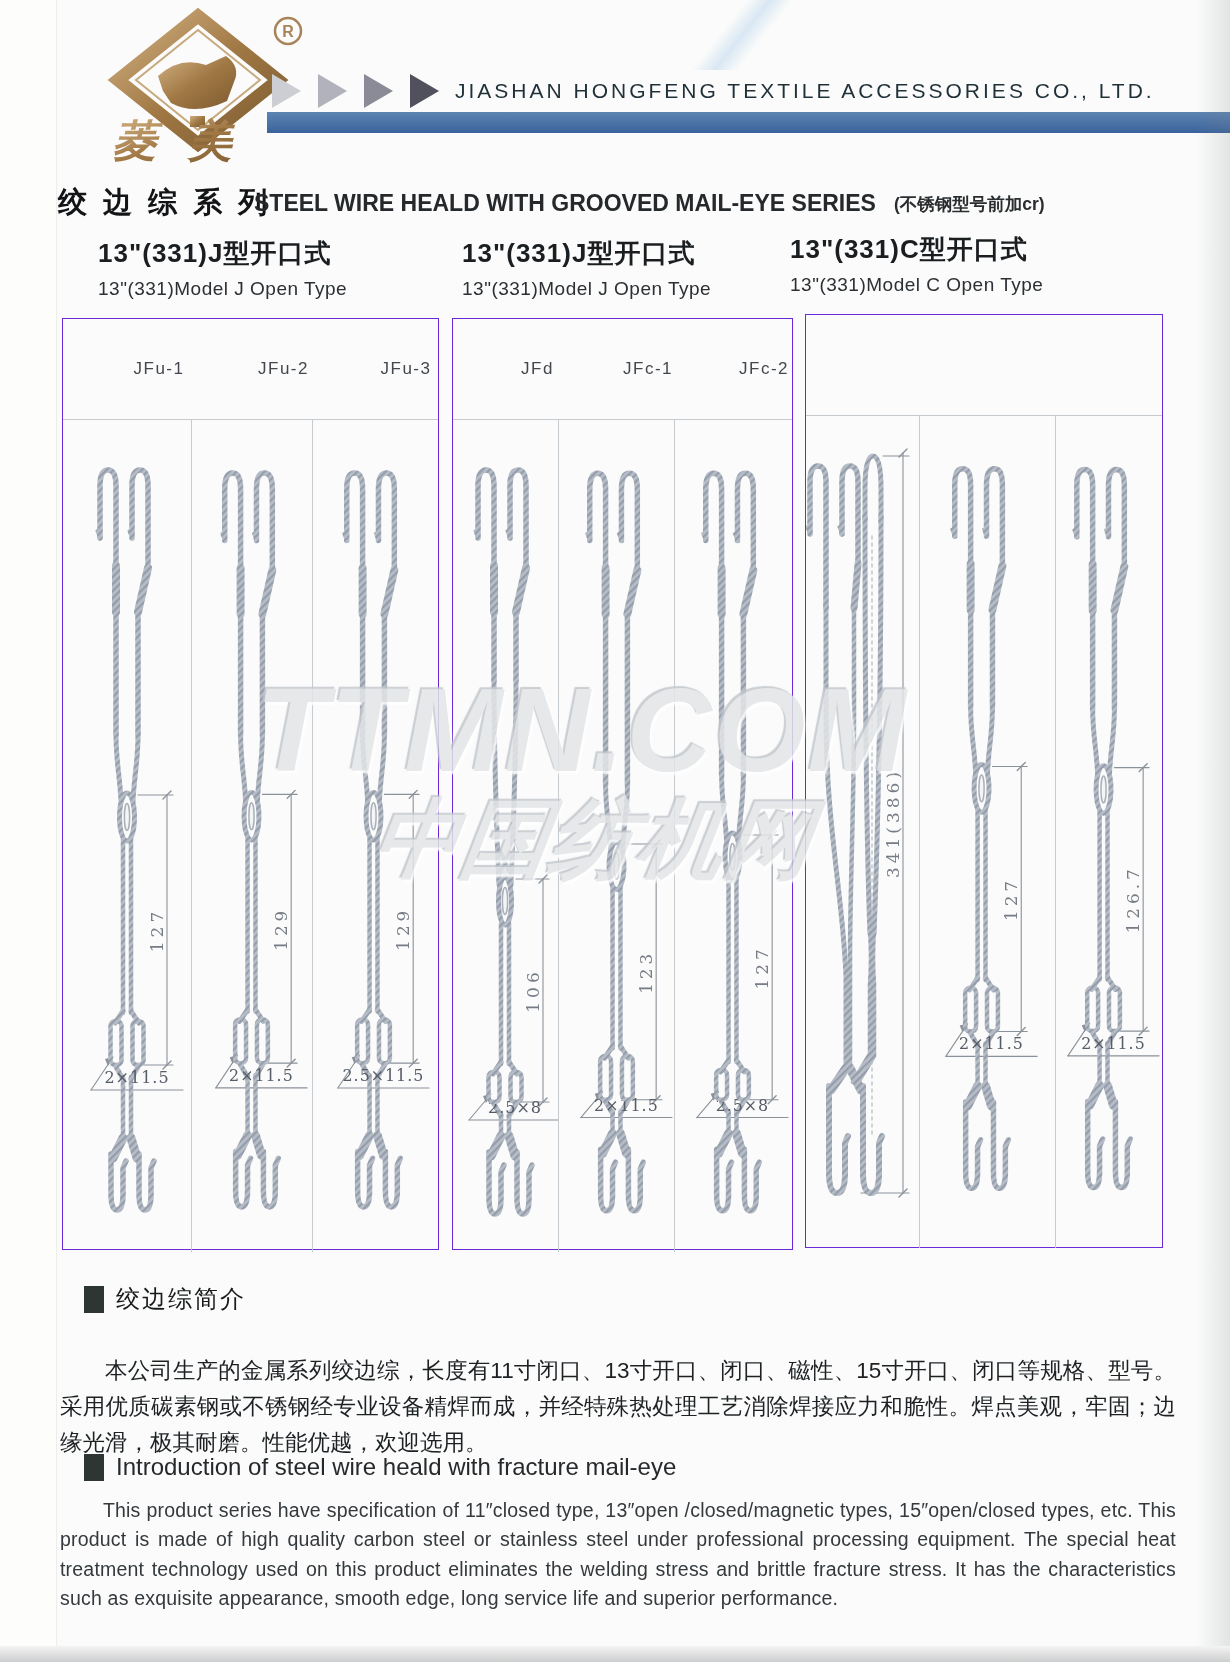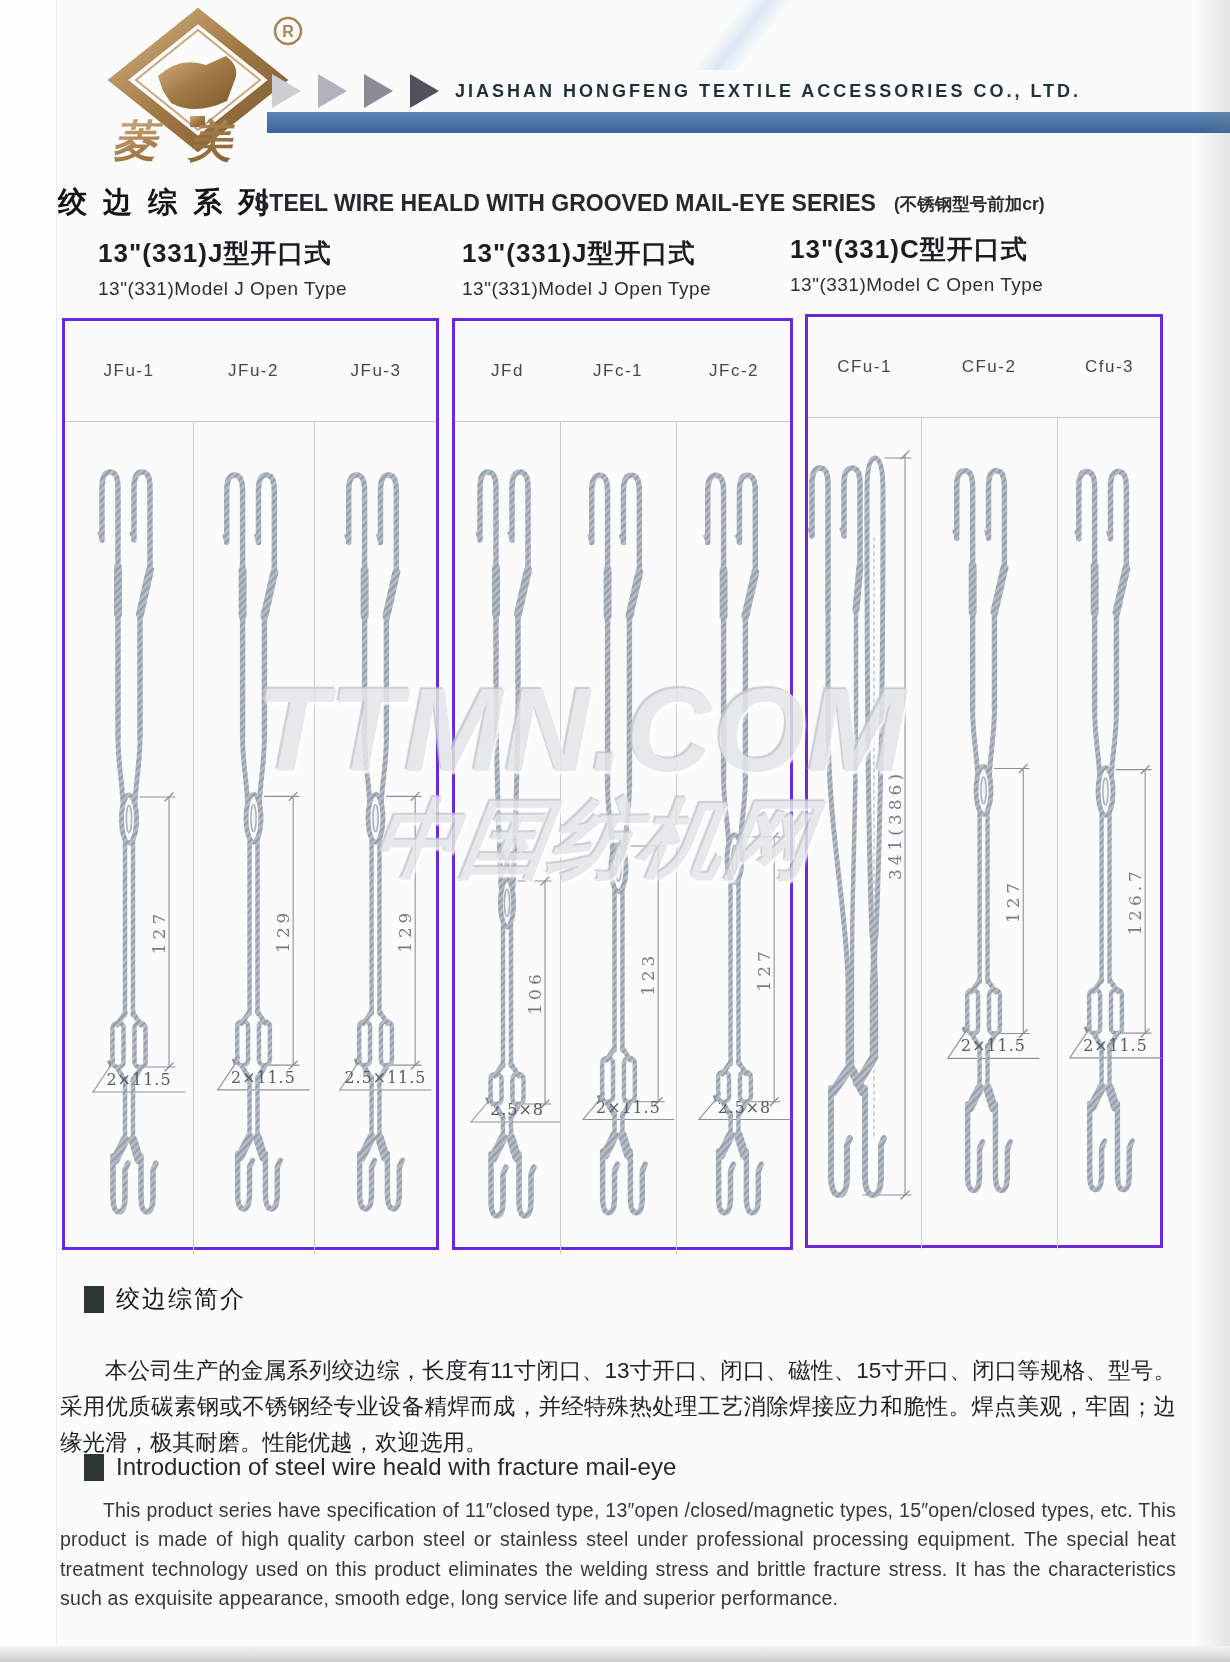--- a/index.html
+++ b/index.html
@@ -16,7 +16,7 @@
   .arrows{position:absolute;left:272px;top:74px;display:flex;gap:17px;}
   .arrow{width:29px;height:34px;clip-path:polygon(0 0,100% 50%,0 100%);}
   .company{position:absolute;left:455px;top:74px;height:34px;line-height:34px;
-      font-size:18px;font-weight:bold;letter-spacing:3px;color:#1f3038;white-space:nowrap;}
+      font-size:21px;font-weight:normal;letter-spacing:3px;color:#1f3038;white-space:nowrap;}
   .bluebar{position:absolute;left:267px;top:112px;right:0;height:21px;
       background:linear-gradient(180deg,#5d84b1,#3a639c);}
 

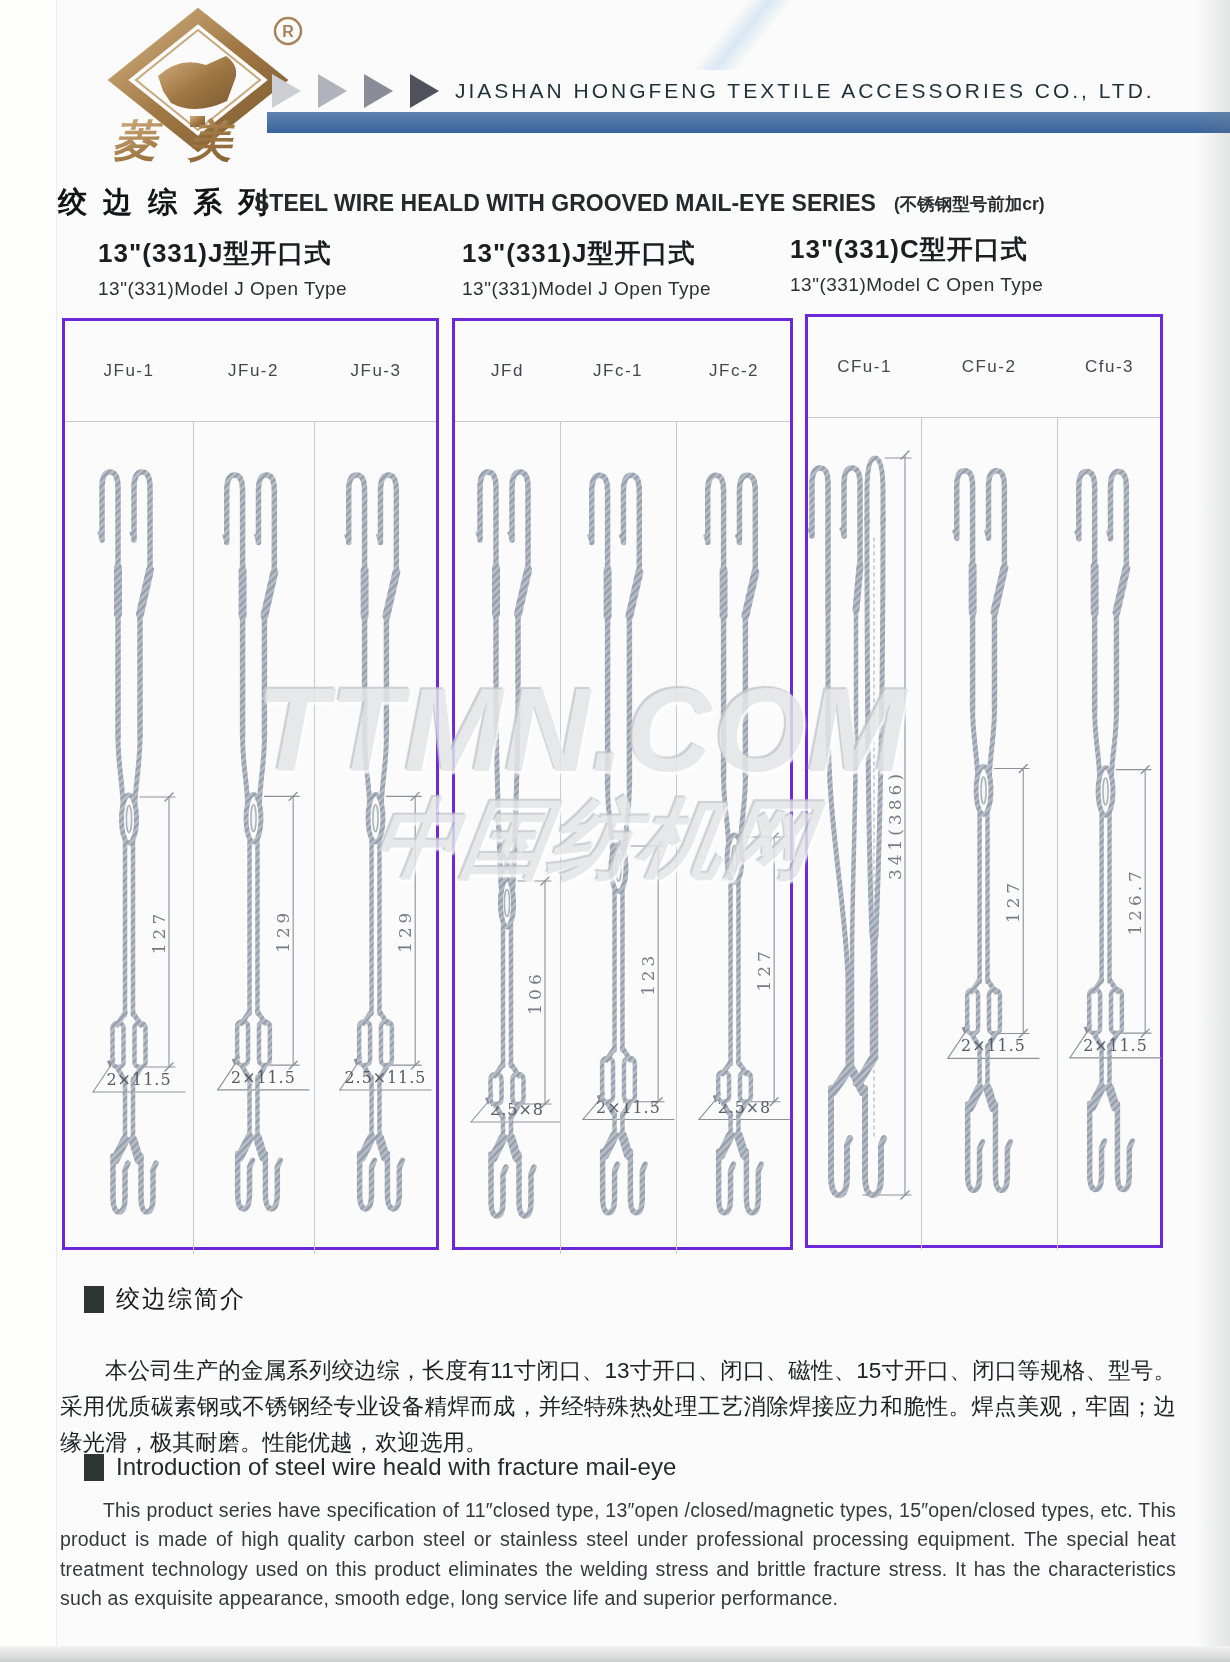--- a/index.html
+++ b/index.html
@@ -31,7 +31,7 @@
   .ghead .en{font-size:19px;color:#2c3034;margin-top:7px;letter-spacing:.5px;}
 
   
-  .panel{position:absolute;border:3px solid #6d28d9;box-sizing:border-box;}
+  .panel{position:absolute;border:1px solid #6d28d9;box-sizing:border-box;padding-left:32px;}
   .labels{display:grid;height:100px;align-items:center;justify-items:center;}
   .mlabel{font-size:17px;letter-spacing:1.5px;color:#44484e;}
   .diagrams{position:absolute;top:100px;left:0;right:0;bottom:0;display:grid;border-top:1px solid #c6cbd0;}

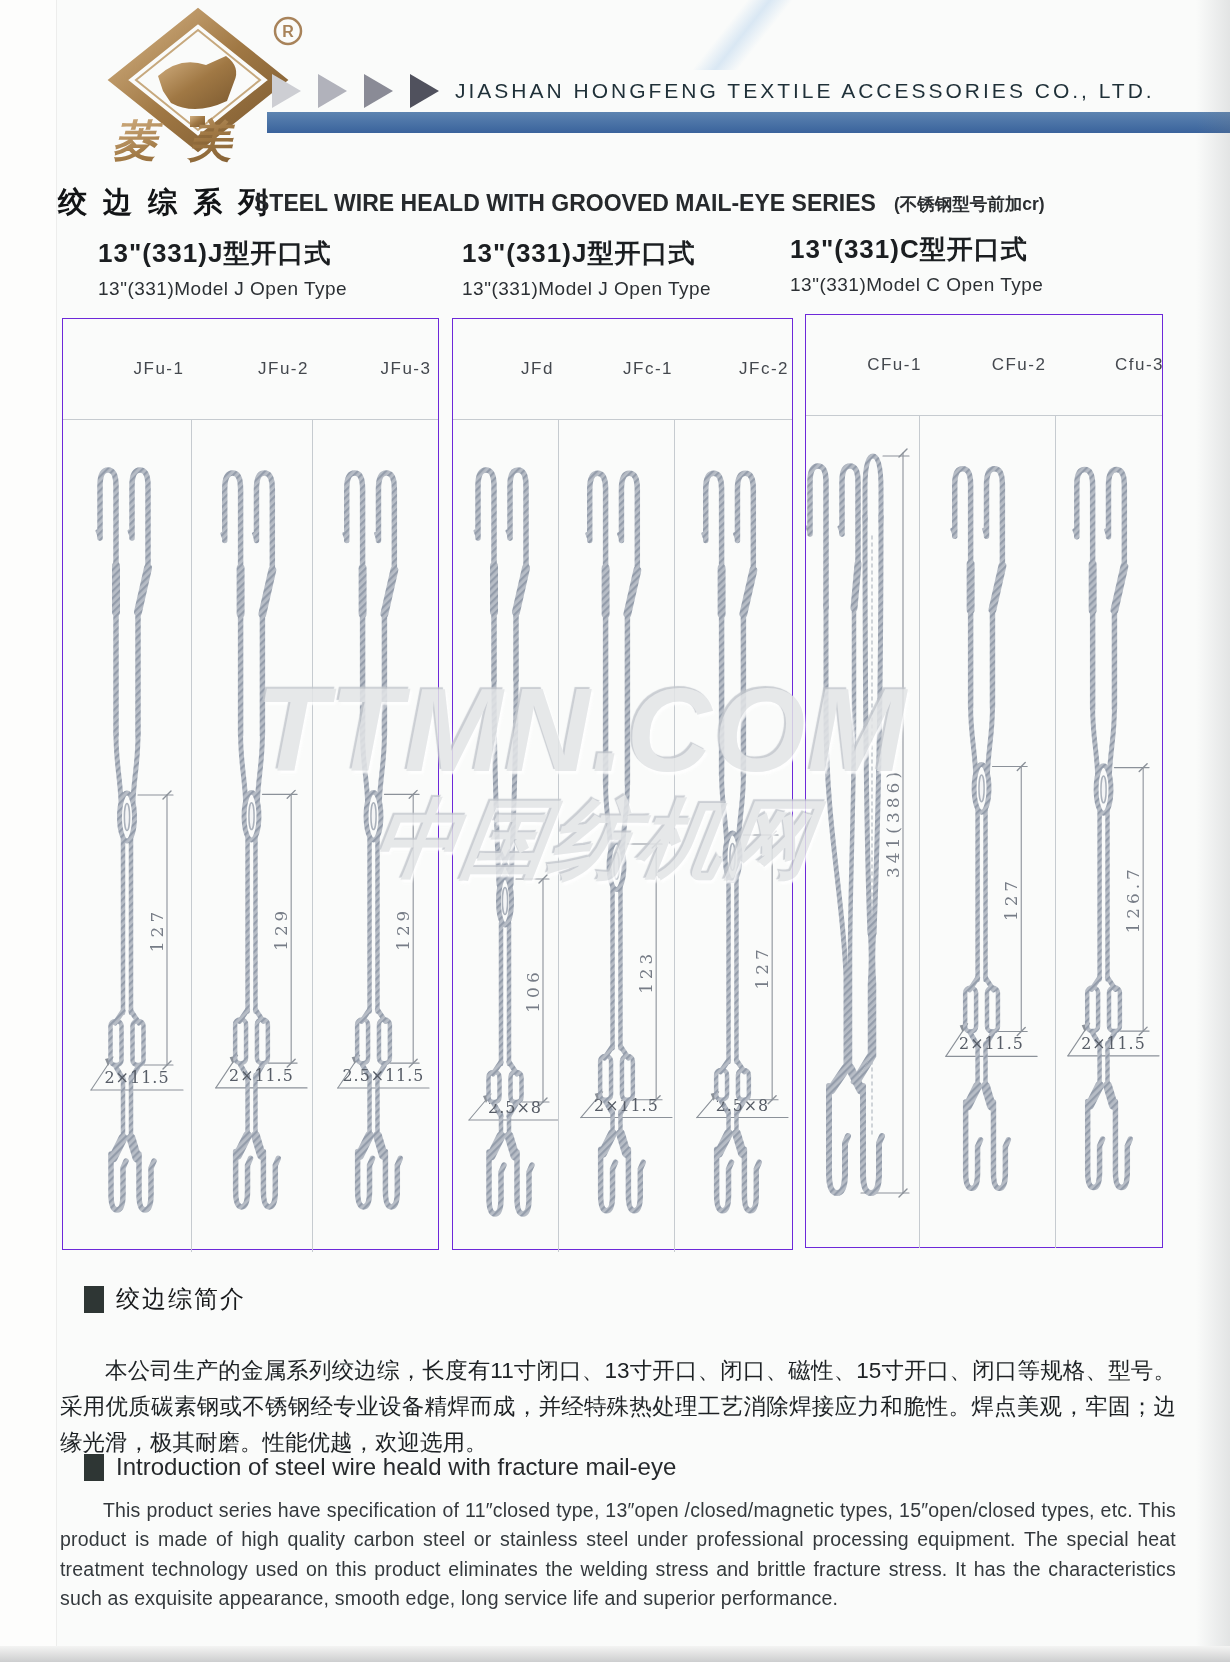--- a/index.html
+++ b/index.html
@@ -371,11 +371,6 @@
   </div>
 
   <div class="panel" style="left:805px;top:314px;width:358px;height:934px">
-    <div class="labels" style="grid-template-columns:113px 136px 105px">
-      <div class="mlabel">CFu-1</div>
-      <div class="mlabel">CFu-2</div>
-      <div class="mlabel">Cfu-3</div>
-    </div>
     <div class="diagrams" style="grid-template-columns:113px 136px 105px">
       <div class="dcol">
           <svg class="heald" viewBox="0 0 113 832" preserveAspectRatio="xMidYMid meet">

